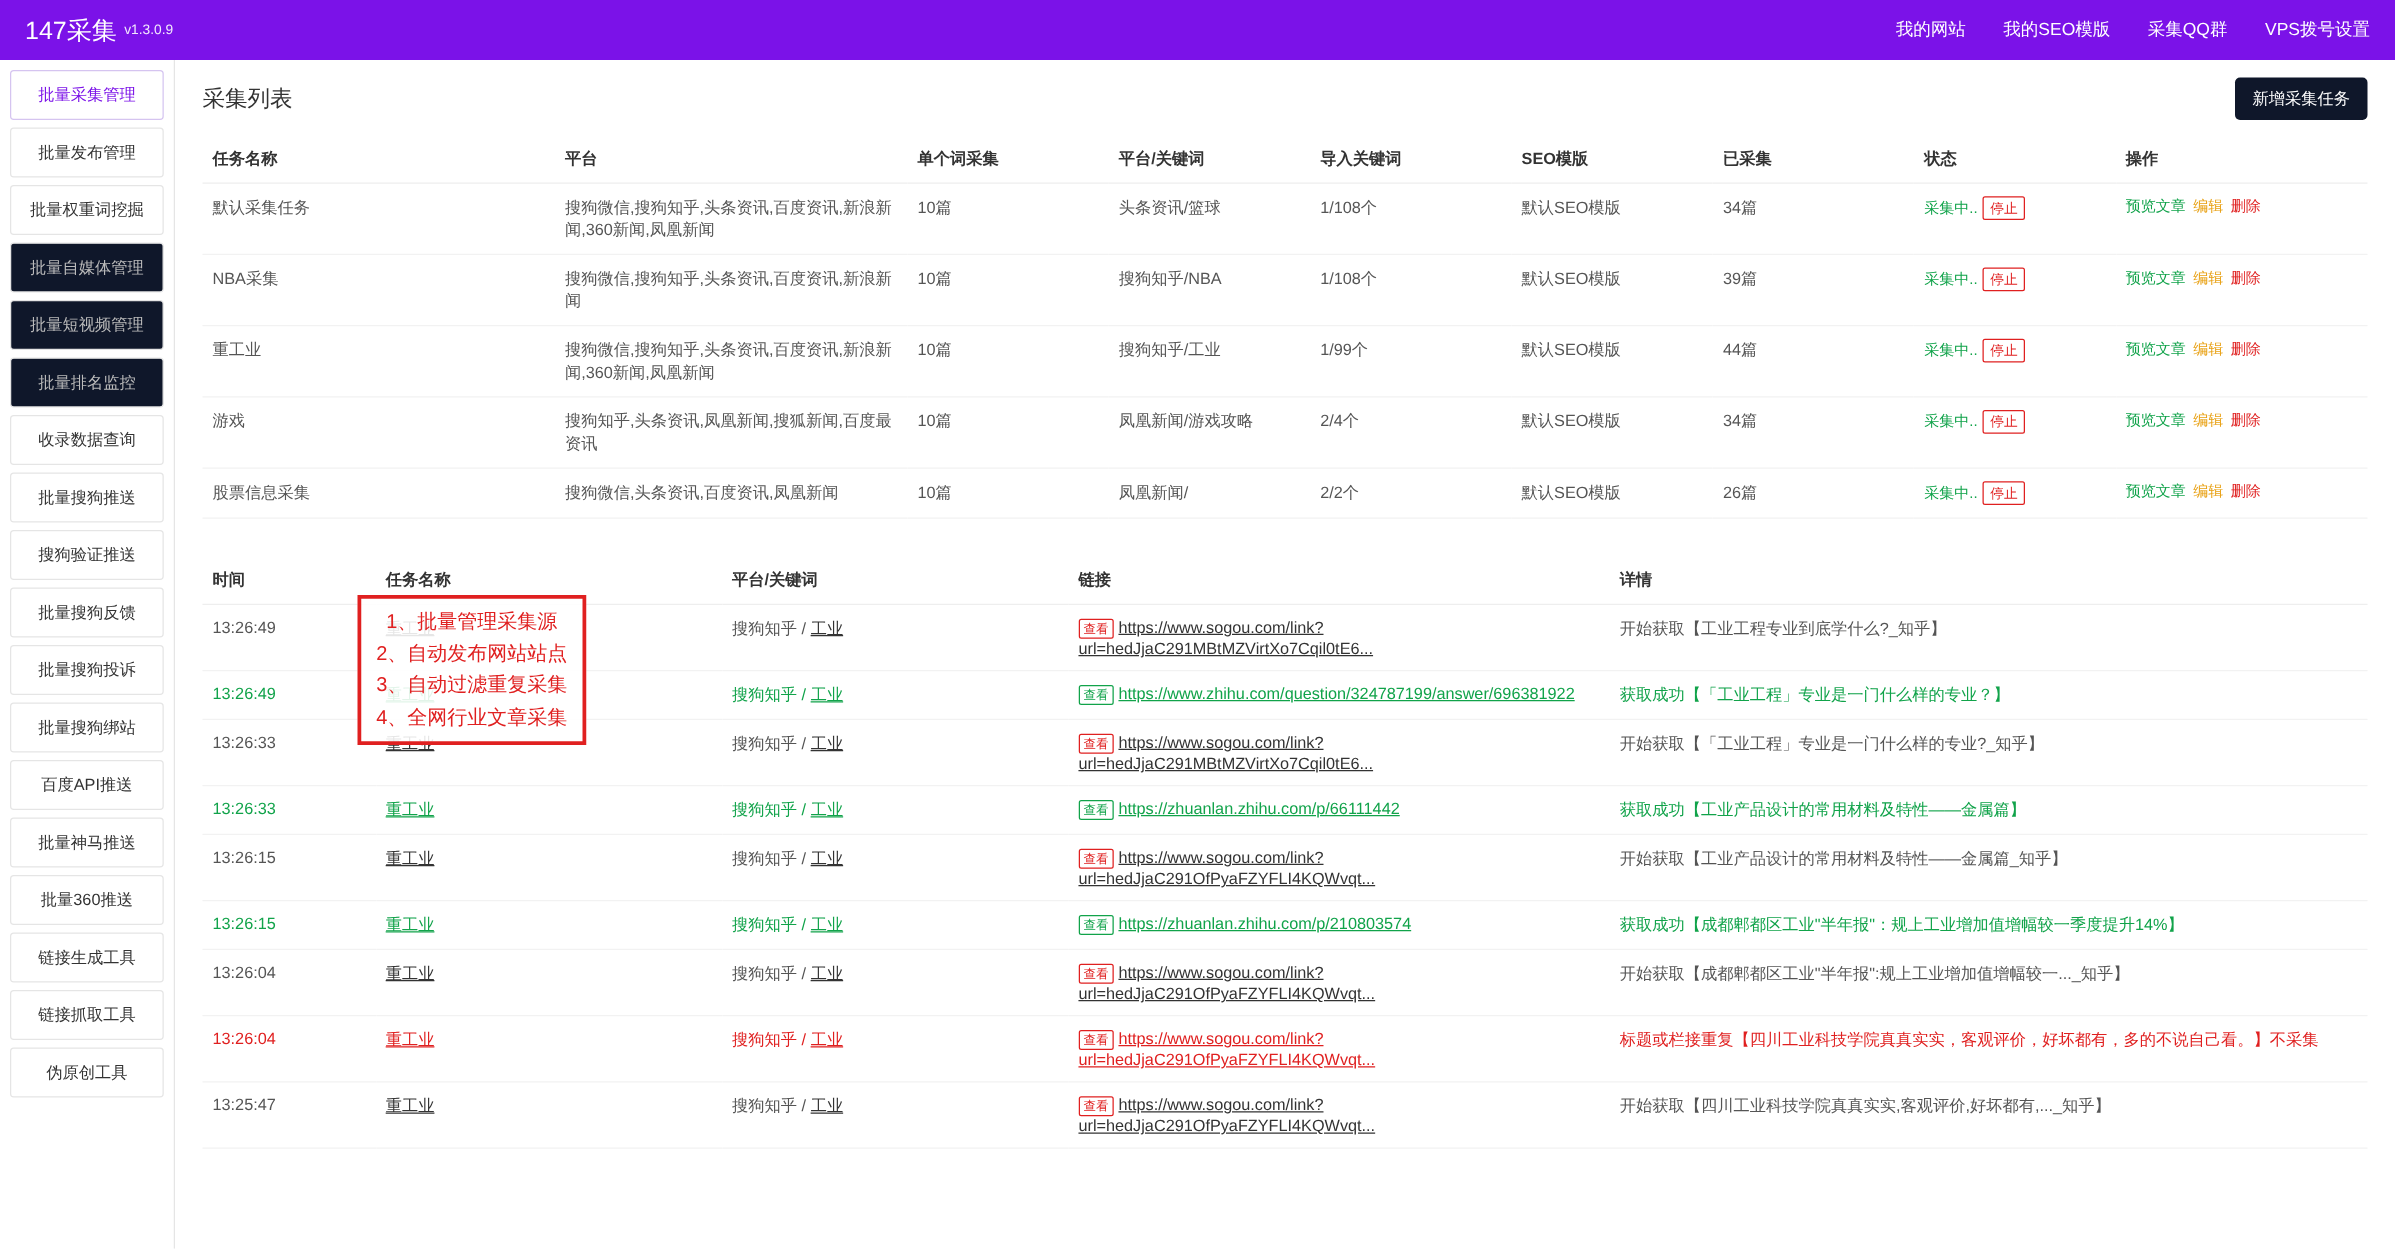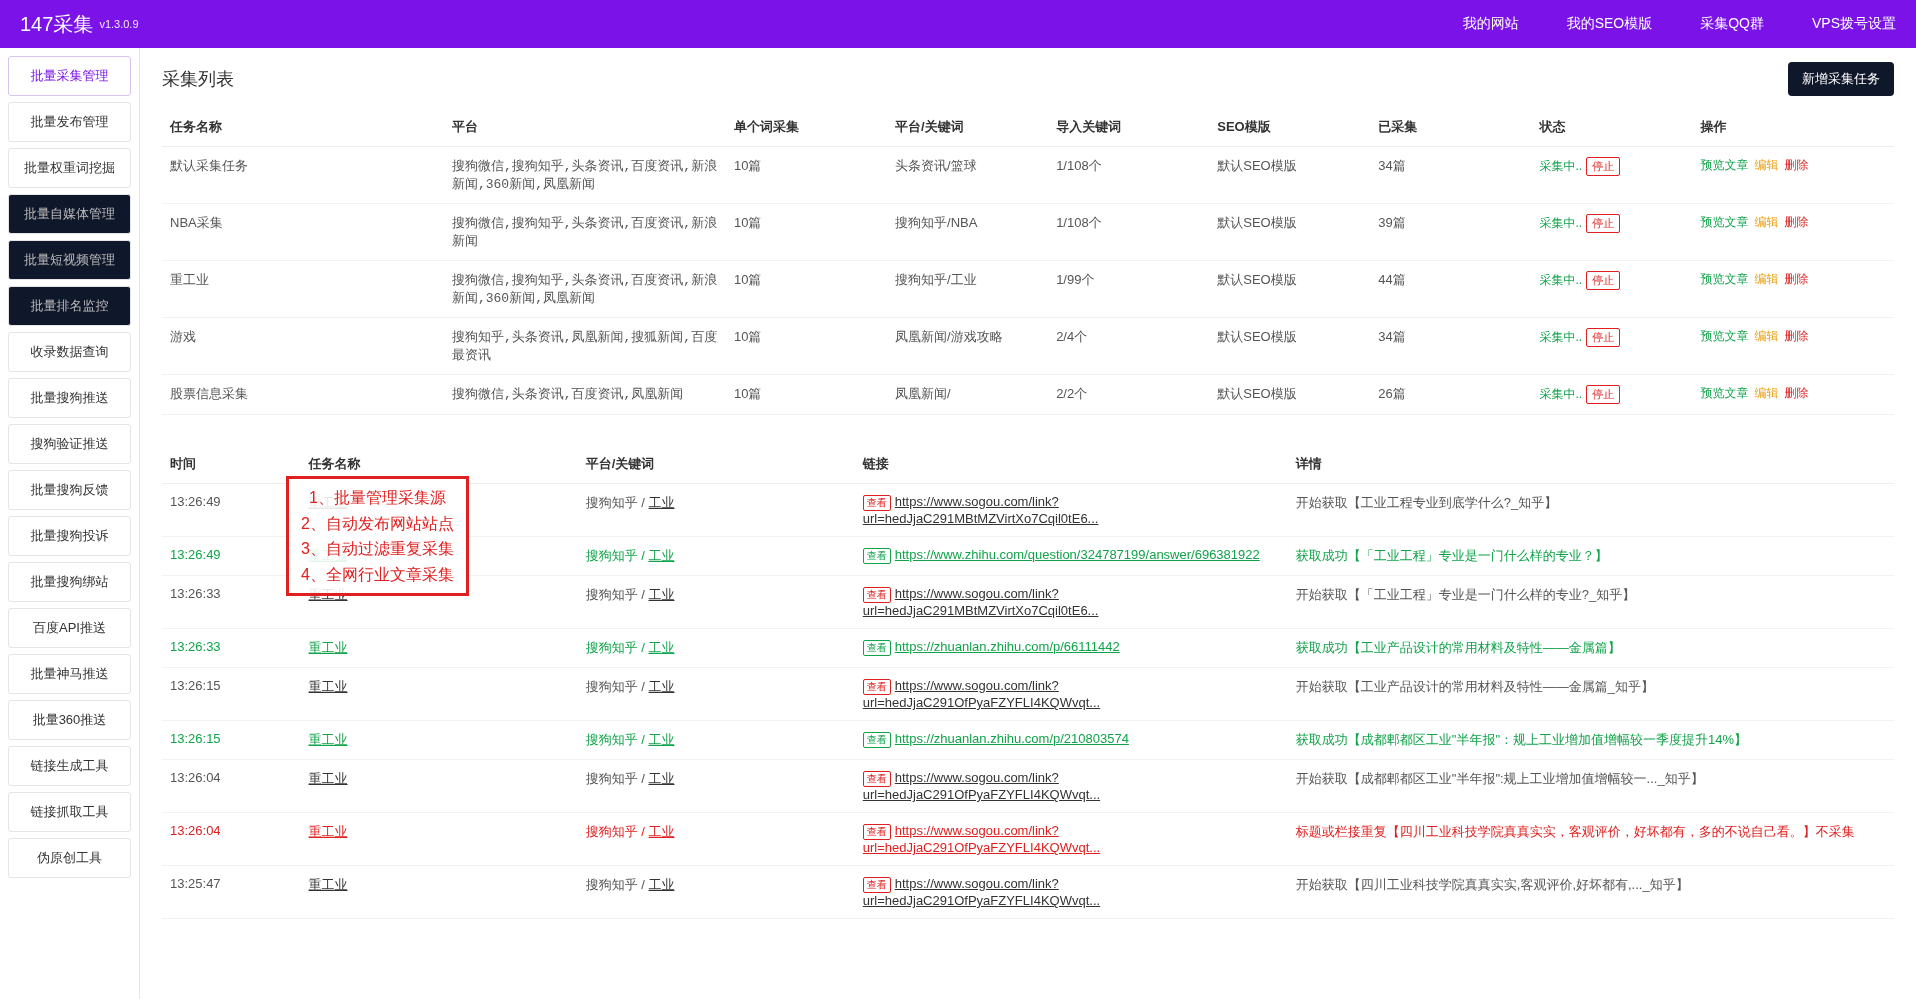--- a/index.html
+++ b/index.html
@@ -8,7 +8,7 @@
 .header { background: #7b12e8; color: #fff; height: 48px; display: flex; align-items: center; padding: 0 20px; }
 .header .brand { font-size: 20px; font-weight: 500; }
 .header .version { font-size: 11px; margin-left: 6px; opacity: 0.9; }
-.header .nav { margin-left: auto; display: flex; gap: 48px; }
+.header .nav { margin-left: auto; display: flex; gap: 30px; }
 .header .nav span { cursor: pointer; font-size: 14px; }
 
 .layout { display: flex; height: calc(100vh - 48px); }

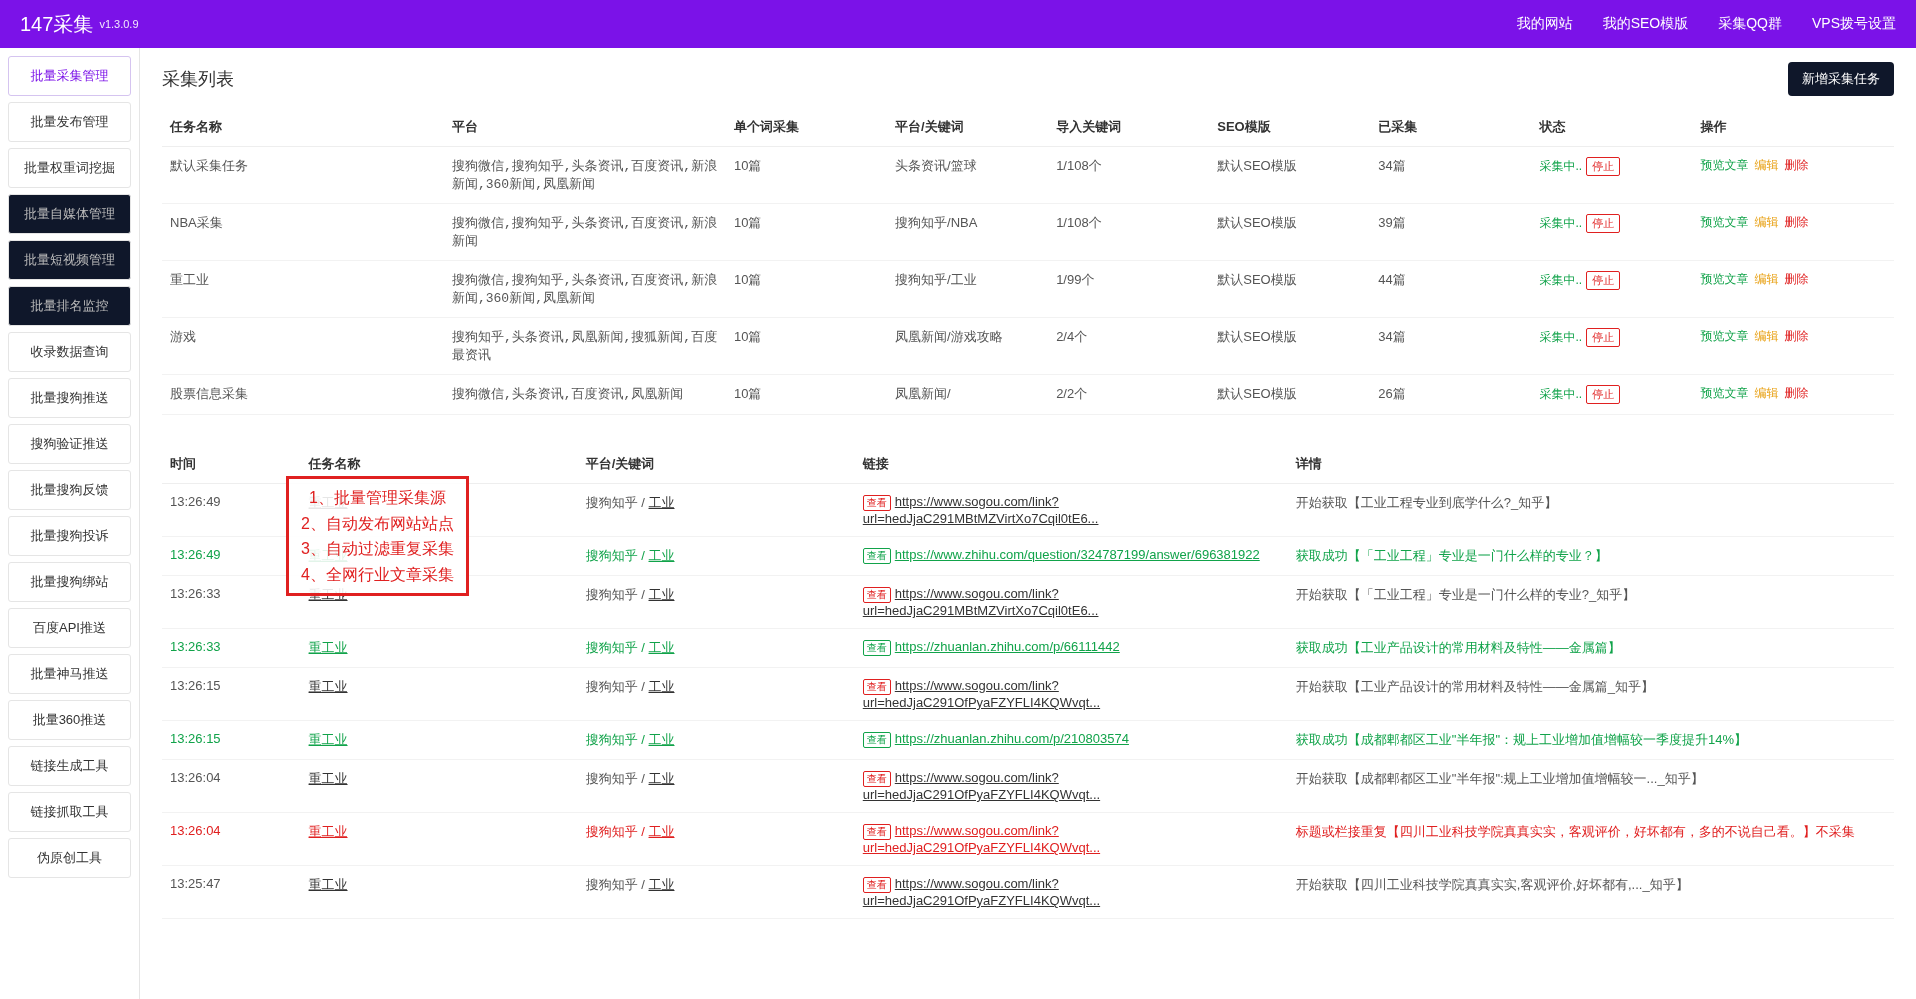--- a/index.html
+++ b/index.html
@@ -26,7 +26,7 @@
 table { width: 100%; border-collapse: collapse; }
 th { text-align: left; font-weight: 600; font-size: 13px; padding: 10px 8px; border-bottom: 1px solid #eee; color: #333; }
 td { padding: 10px 8px; border-bottom: 1px solid #f2f2f2; font-size: 13px; vertical-align: top; color: #555; }
-td.plat { max-width: 190px; font-family: Liberation Mono, monospace; }
+td.plat { max-width: 190px; }
 .status-wrap { white-space: nowrap; }
 .status-running { color: #11a34a; font-size: 12px; }
 .btn-stop { border: 1px solid #e02020; color: #e02020; background: #fff; font-size: 11px; padding: 1px 5px; border-radius: 2px; margin-left: 4px; cursor: pointer; }

